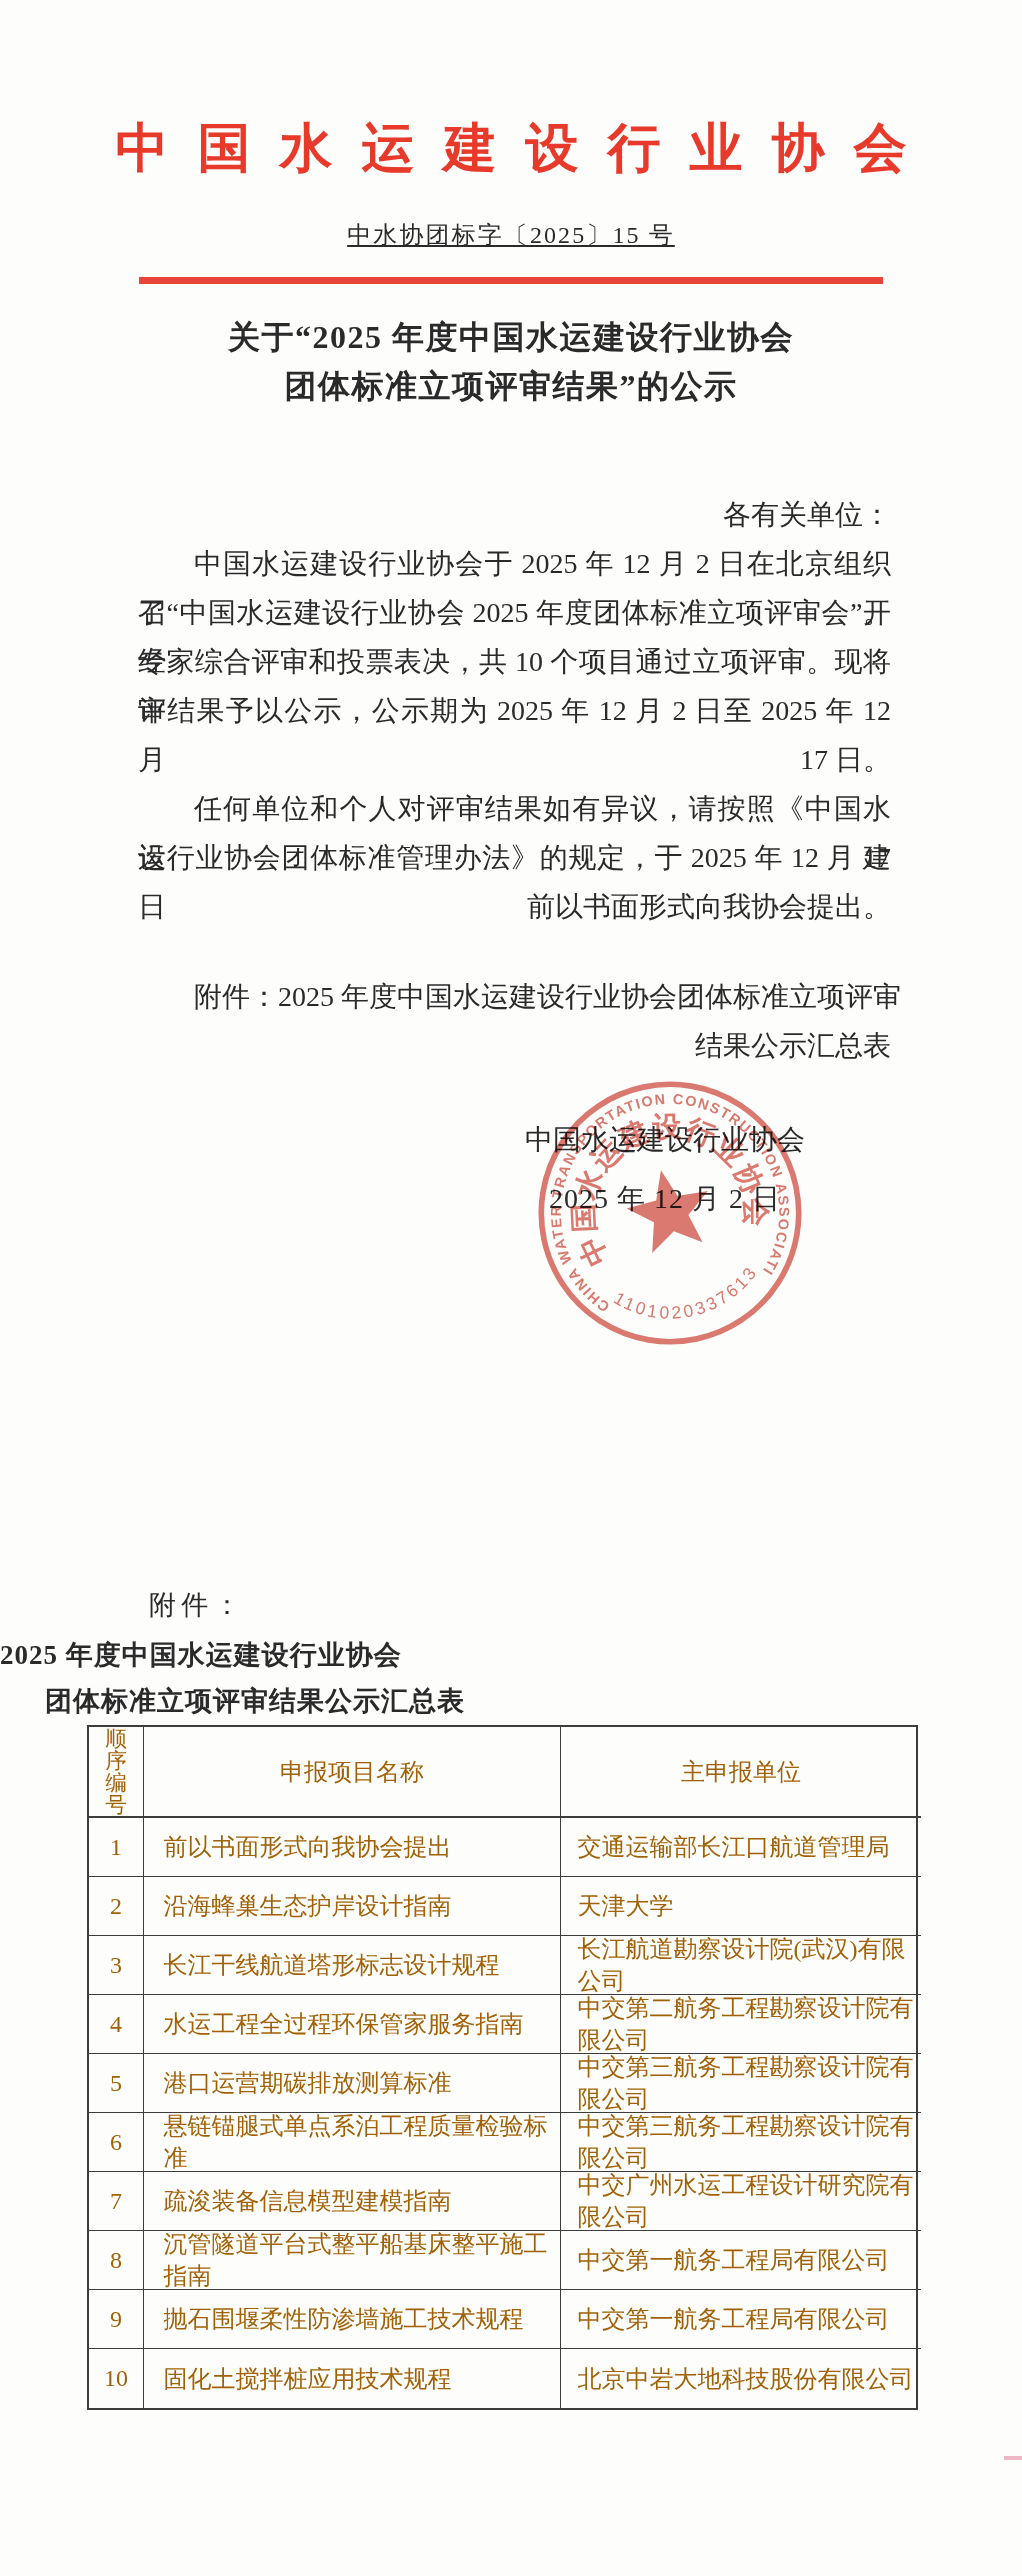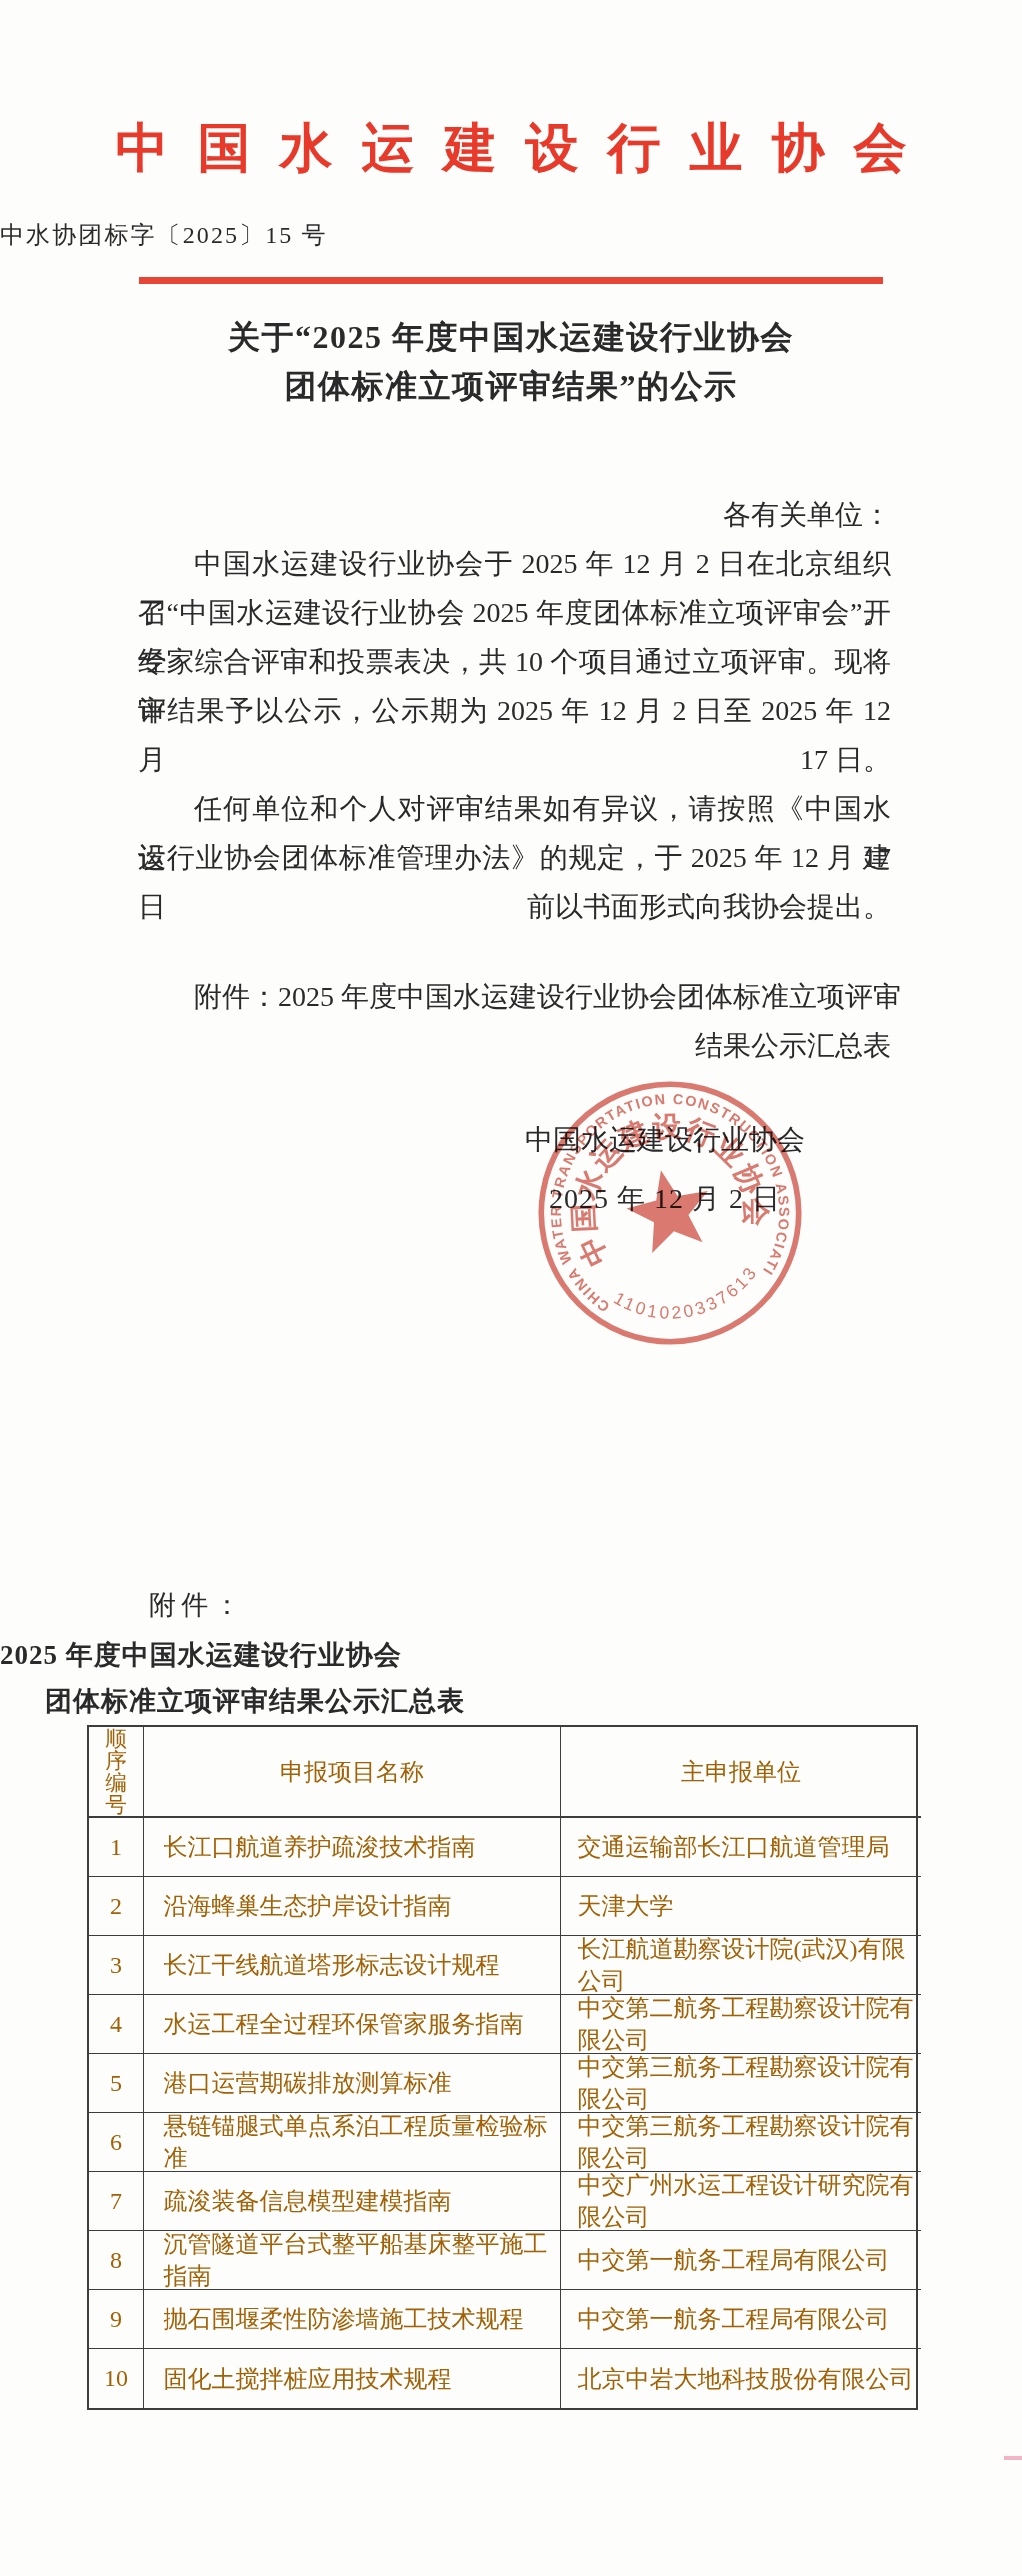--- a/index.html
+++ b/index.html
@@ -21,8 +21,9 @@
   }
   .doc-number{
     position:absolute;top:212px;left:0;width:100%;
-    text-align:left;font-size:24px;line-height:47px;
+    text-align:center;font-size:24px;line-height:47px;
     letter-spacing:2.1px;
+    text-decoration:underline;
   }
   .red-rule{
     position:absolute;left:139px;top:277px;width:744px;height:6.7px;

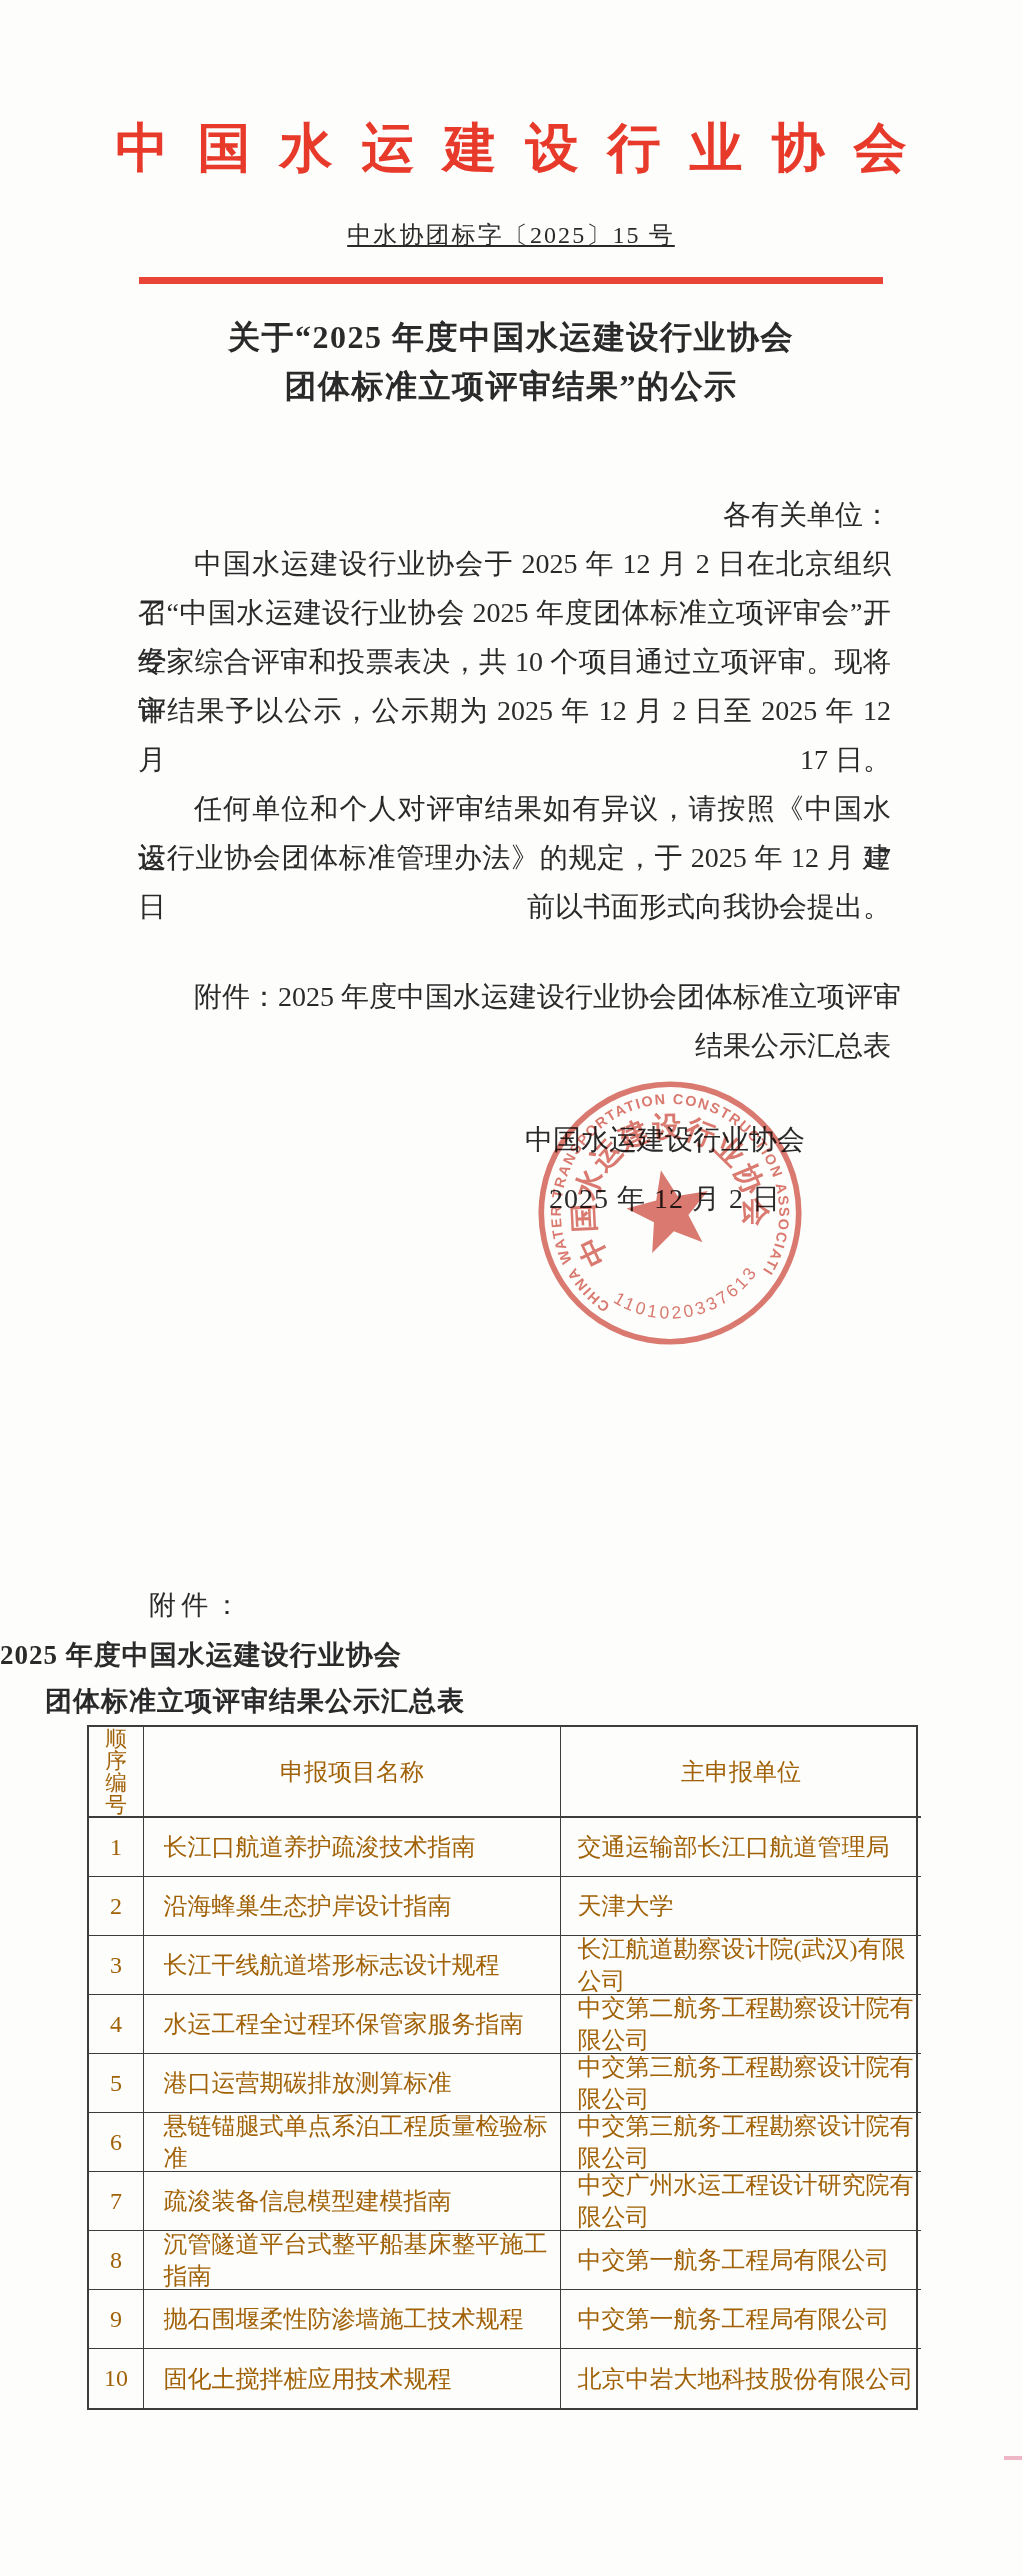--- a/index.html
+++ b/index.html
@@ -169,7 +169,7 @@
       <div class="cell h">申报项目名称</div>
       <div class="cell h">主申报单位</div>
       <div class="cell c c-no">1</div>
-      <div class="cell c c-name">长江口航道养护疏浚技术指南</div>
+      <div class="cell c c-name">前以书面形式向我协会提出</div>
       <div class="cell c c-org">交通运输部长江口航道管理局</div>
       <div class="cell c c-no">2</div>
       <div class="cell c c-name">沿海蜂巢生态护岸设计指南</div>

